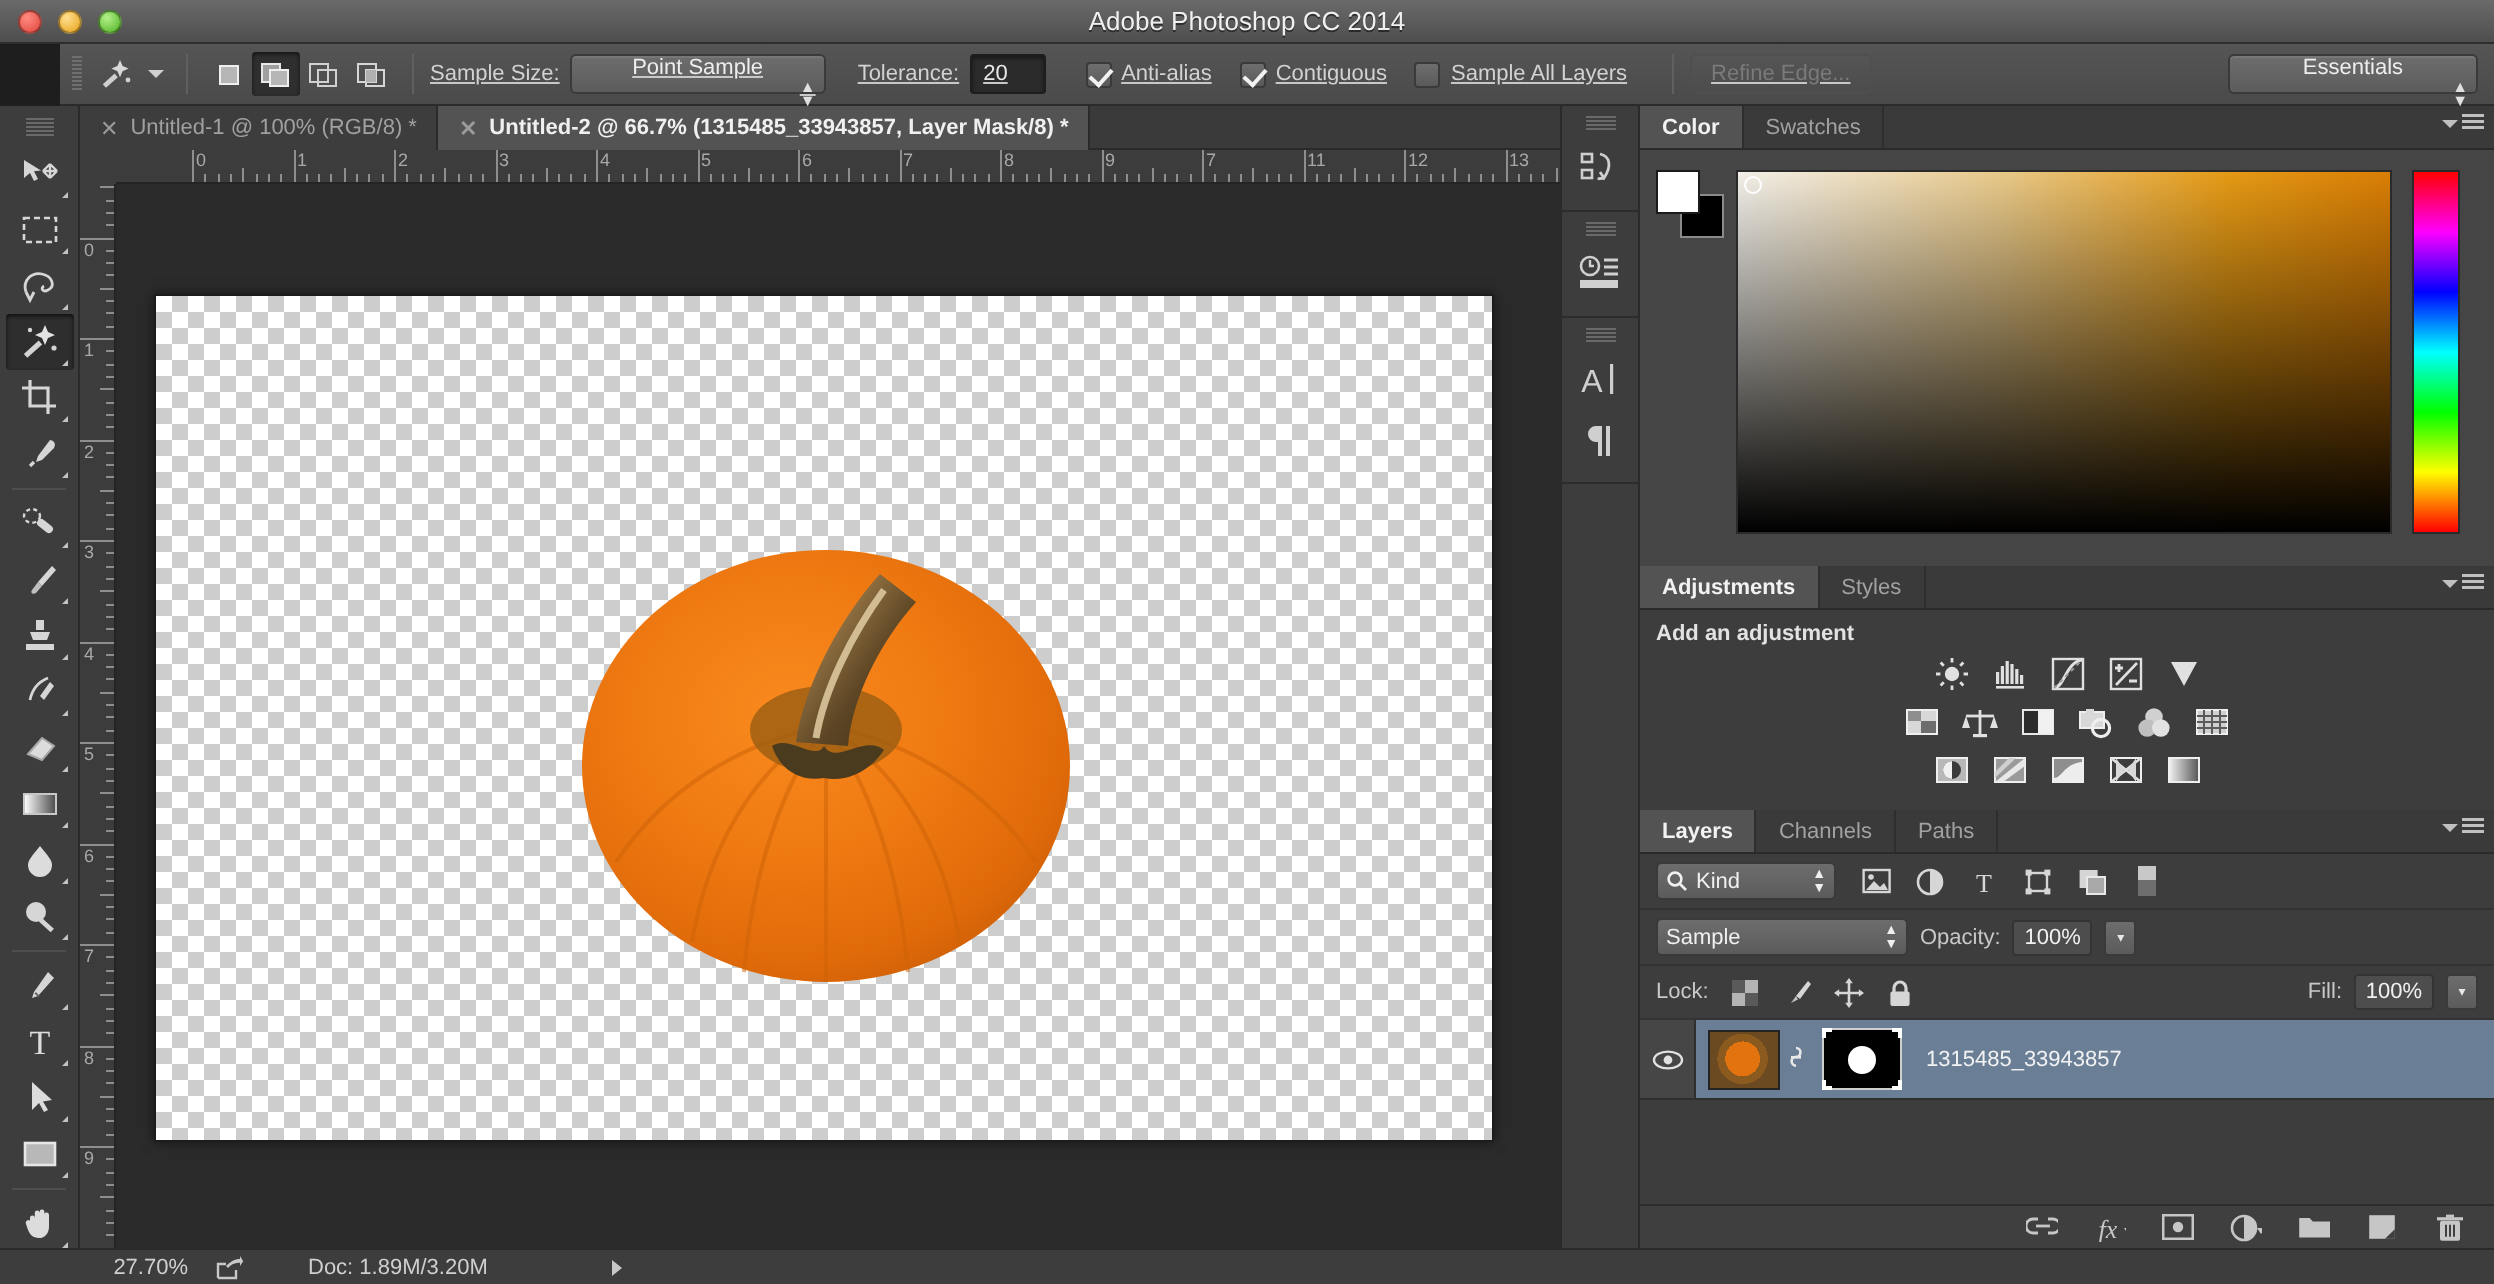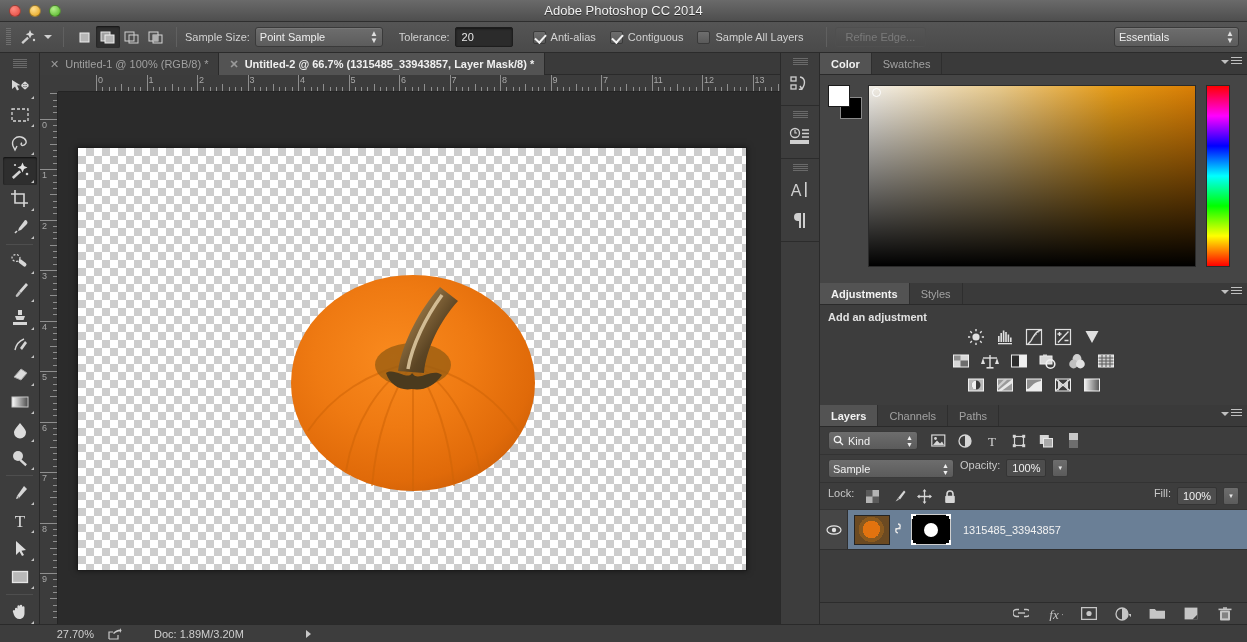--- a/index.html
+++ b/index.html
@@ -12,7 +12,7 @@
     overflow: hidden;
     -webkit-font-smoothing: antialiased;
   }
-  .app { position: relative; width: 1247px; height: 642px; }
+  .app { position: relative; width: 1247px; height: 642px; text-decoration: underline; }
 
   
   .titlebar {

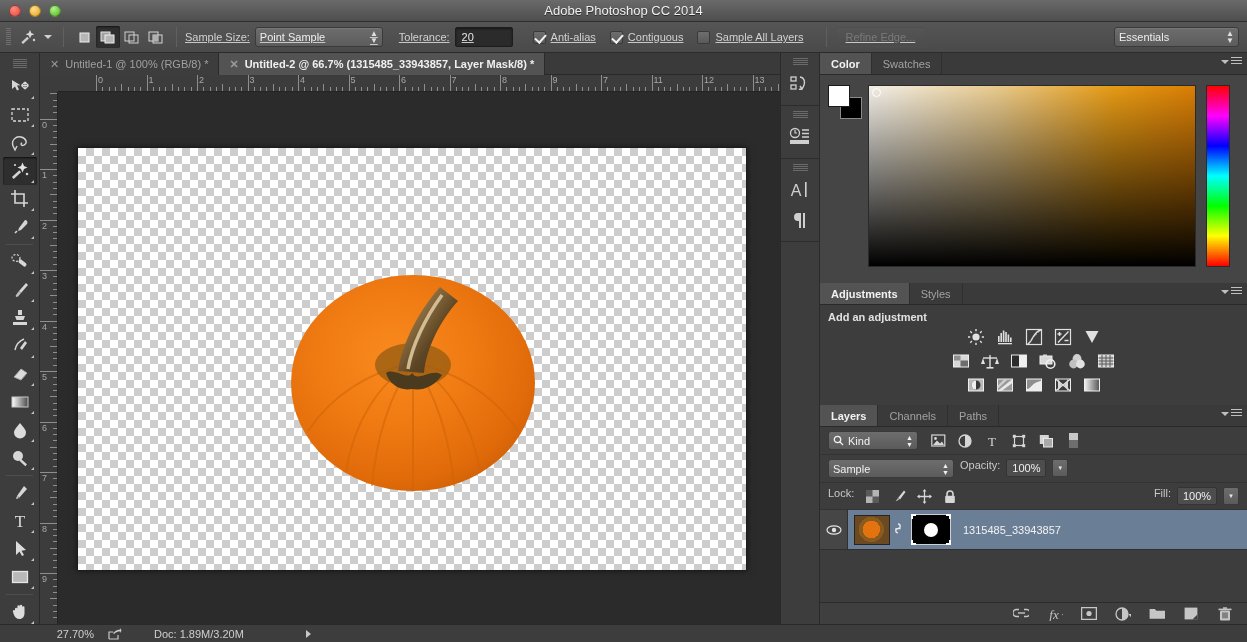--- a/index.html
+++ b/index.html
@@ -39,7 +39,7 @@
     background: linear-gradient(#555555, #4a4a4a);
     border-bottom: 1px solid #2b2b2b;
     display: flex; align-items: center; gap: 0;
-    padding: 0 6px; position: relative;
+    padding: 0 6px; position: relative; margin-left: 30px;
   }
   .grip { width: 5px; height: 18px; margin-right: 4px;
     background-image: repeating-linear-gradient(to bottom, #6f6f6f 0 1px, transparent 1px 2px);

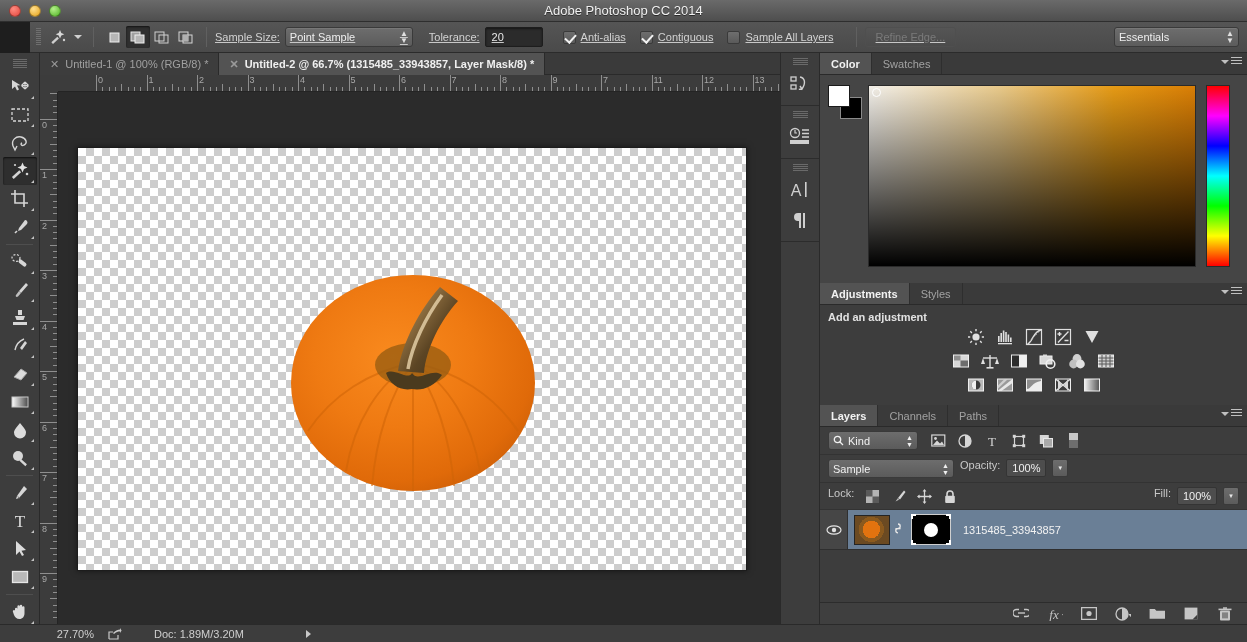--- a/index.html
+++ b/index.html
@@ -57,7 +57,7 @@
     height: 20px; background: linear-gradient(#6d6d6d,#5c5c5c);
     border: 1px solid #3a3a3a; border-radius: 3px;
     display:flex; align-items:center; padding: 0 4px;
-    color:#eee; position: relative; box-shadow: 0 1px 0 rgba(255,255,255,.08) inset;
+    color:#eee; position: relative; box-shadow: 0 1px 0 rgba(255,255,255,.08) inset; flex-direction: column;
   }
   .combo .arrows { margin-left: auto; padding-left: 10px; font-size: 8px; line-height: 7px; color:#e0e0e0; text-align:center;}
   .numfield {

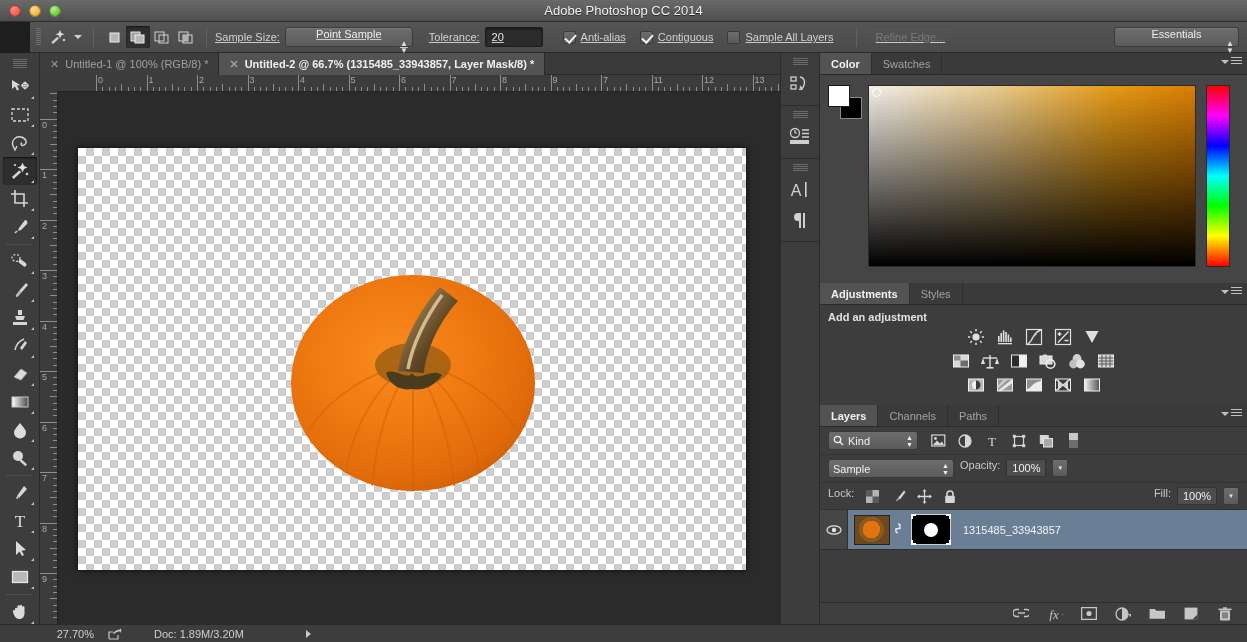--- a/index.html
+++ b/index.html
@@ -61,7 +61,7 @@
   }
   .combo .arrows { margin-left: auto; padding-left: 10px; font-size: 8px; line-height: 7px; color:#e0e0e0; text-align:center;}
   .numfield {
-    height: 20px; width: 58px; background: #2b2b2b; border: 1px solid #1d1d1d;
+    height: 20px; width: 38px; background: #2b2b2b; border: 1px solid #1d1d1d;
     border-radius: 2px; color: #e8e8e8; display:flex; align-items:center; padding-left:6px;
     box-shadow: inset 0 1px 2px rgba(0,0,0,.5);
   }

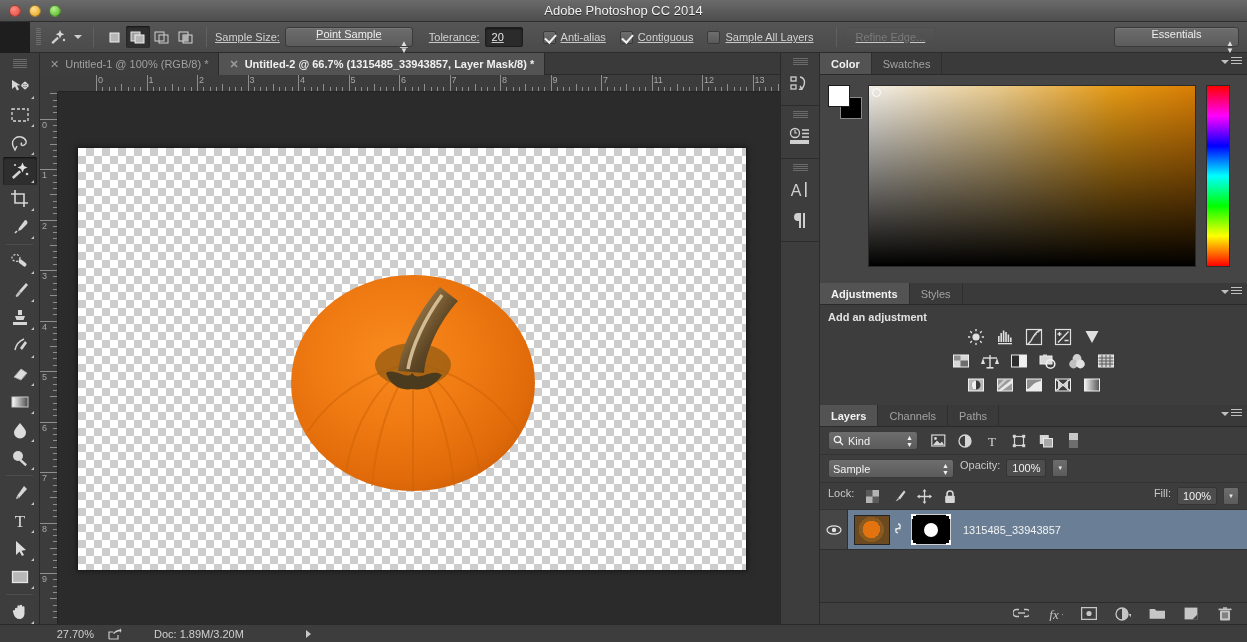--- a/index.html
+++ b/index.html
@@ -196,7 +196,7 @@
   .adj-icon { width: 22px; height: 20px; display:flex;align-items:center;justify-content:center; }
 
   .layers-panel { background: #3d3d3d; }
-  .lp-row { display:flex; padding: 4px 8px; gap: 6px;
+  .lp-row { display:flex; align-items:center; padding: 4px 8px; gap: 6px;
             border-bottom: 1px solid #333; }
   .kind-combo { width: 90px; height: 19px; background: linear-gradient(#6d6d6d,#5b5b5b);
     border:1px solid #3a3a3a;border-radius:3px; display:flex;align-items:center; gap:4px; padding:0 4px; color:#f0f0f0;}

